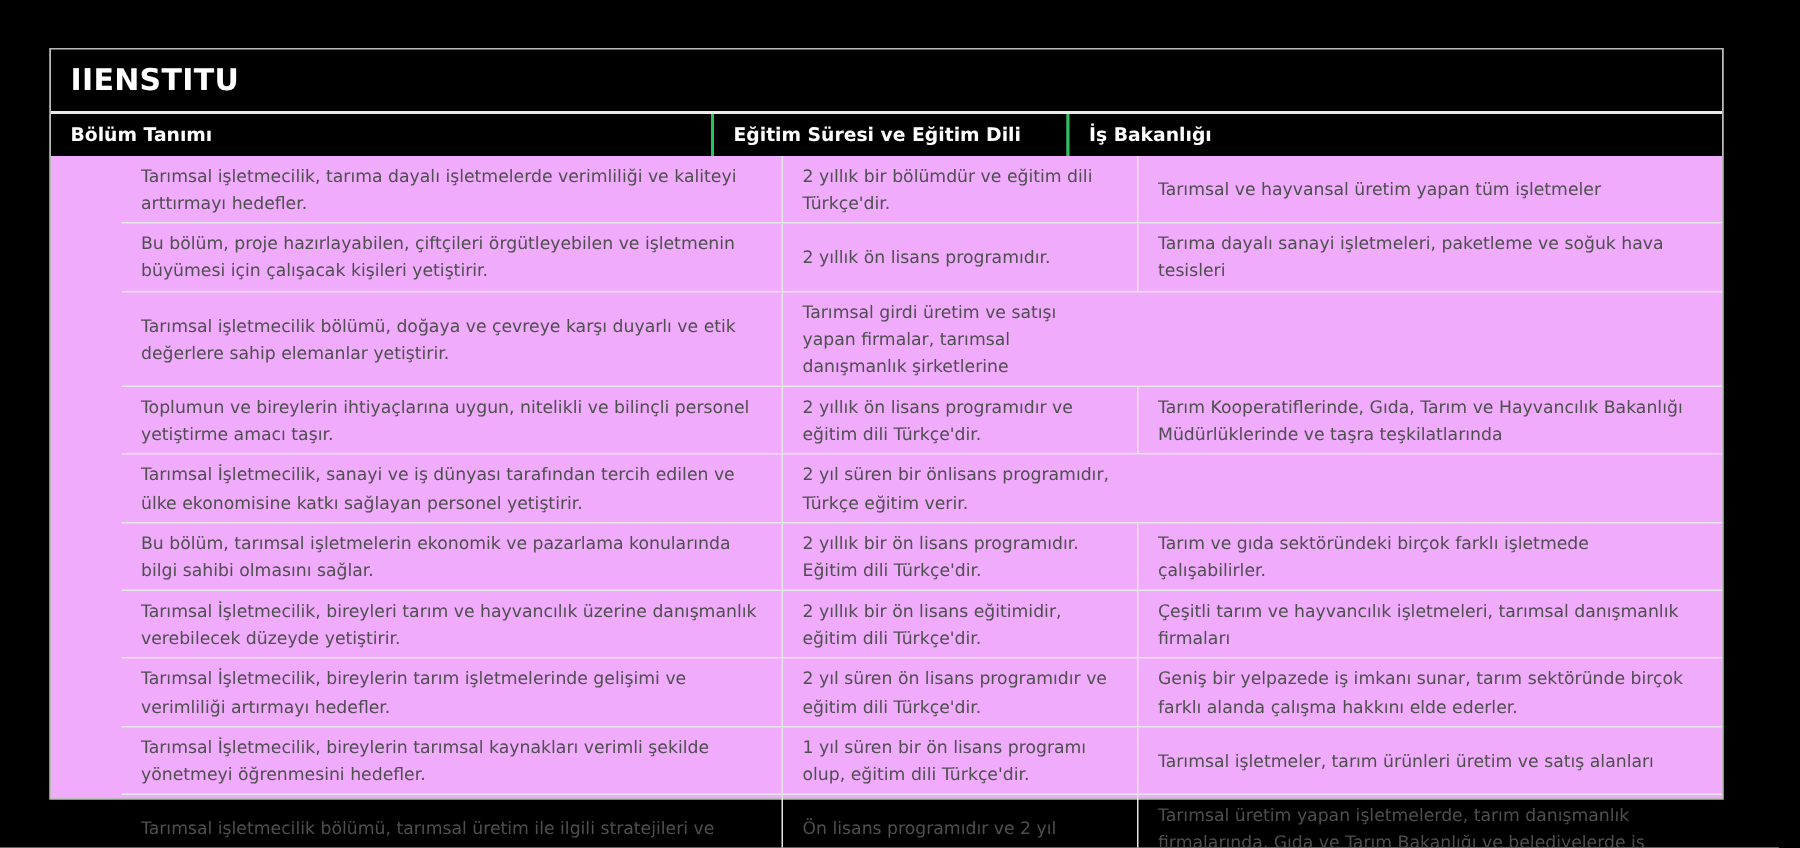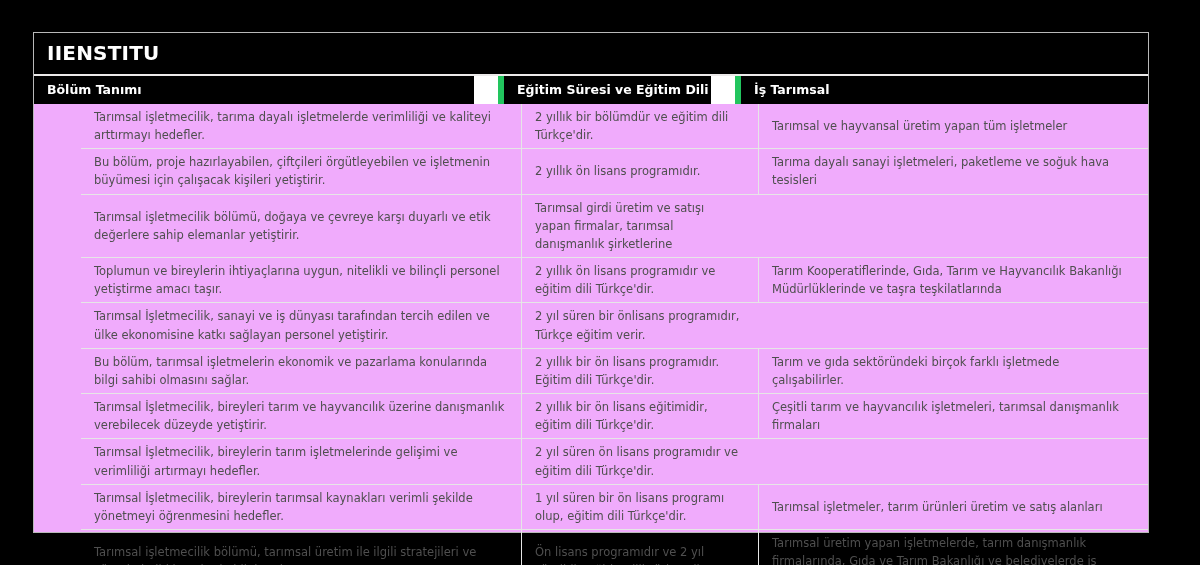--- a/index.html
+++ b/index.html
@@ -45,7 +45,7 @@
     padding: 6px 30px 7px 13px;
     white-space: nowrap;
   }
-  .head-cell + .head-cell { border-left: 6px solid #22c55e; margin-left: 24px; }
+  .head-cell + .head-cell { border-left: 2px solid #22c55e; }
   .tbody {
     flex: 1 1 auto;
     display: flex;

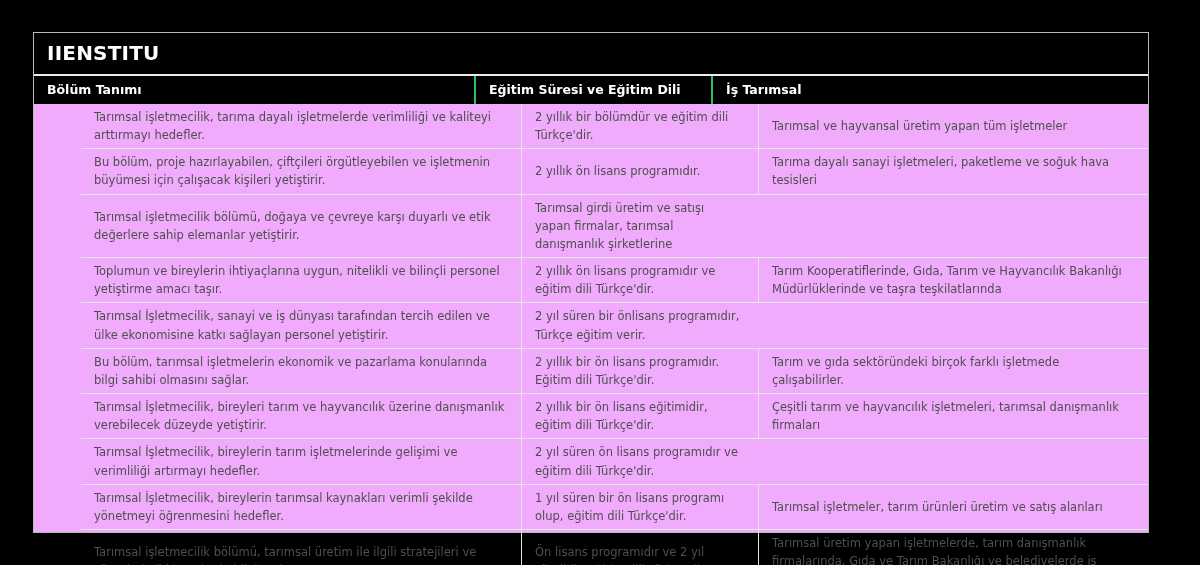--- a/index.html
+++ b/index.html
@@ -78,7 +78,7 @@
   <div class="head-row">
     <div class="head-cell">Bölüm Tanımı</div>
     <div class="head-cell">Eğitim Süresi ve Eğitim Dili</div>
-    <div class="head-cell">İş Tarımsal</div>
+    <div class="head-cell">İş Bakanlığı</div>
   </div>
 
   <div class="tbody">

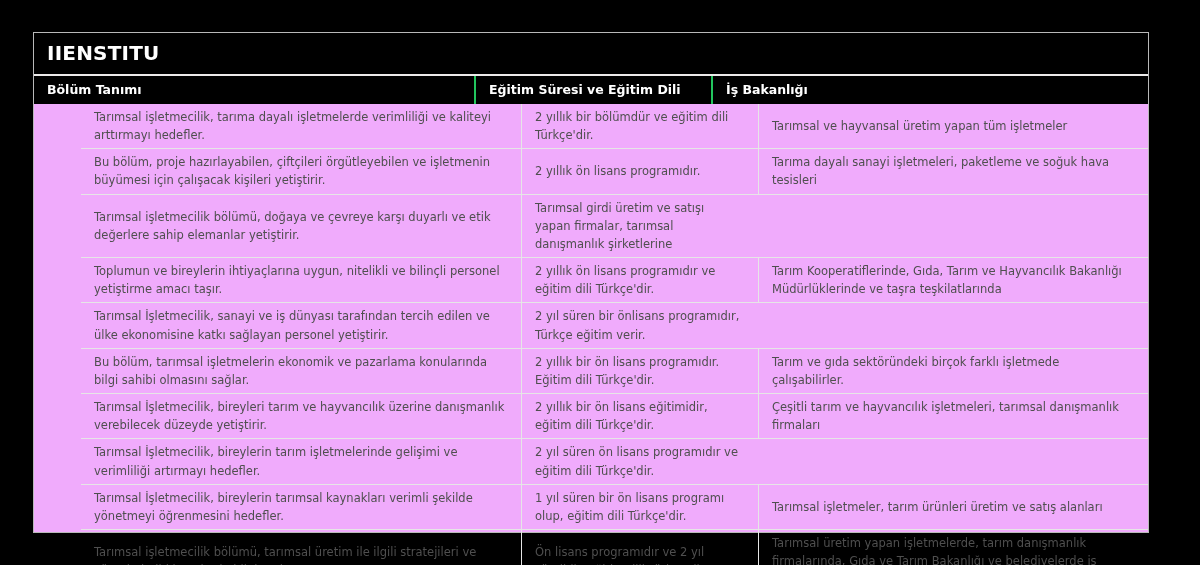--- a/index.html
+++ b/index.html
@@ -167,6 +167,9 @@
     <div class="cell">
           <span>2 yıl süren ön lisans programıdır ve eğitim dili Türkçe'dir.</span>
         </div>
+    <div class="cell">
+          <span>Geniş bir yelpazede iş imkanı sunar, tarım sektöründe birçok farklı alanda çalışma hakkını elde ederler.</span>
+        </div>
   </div>
 
   <div class="row">

